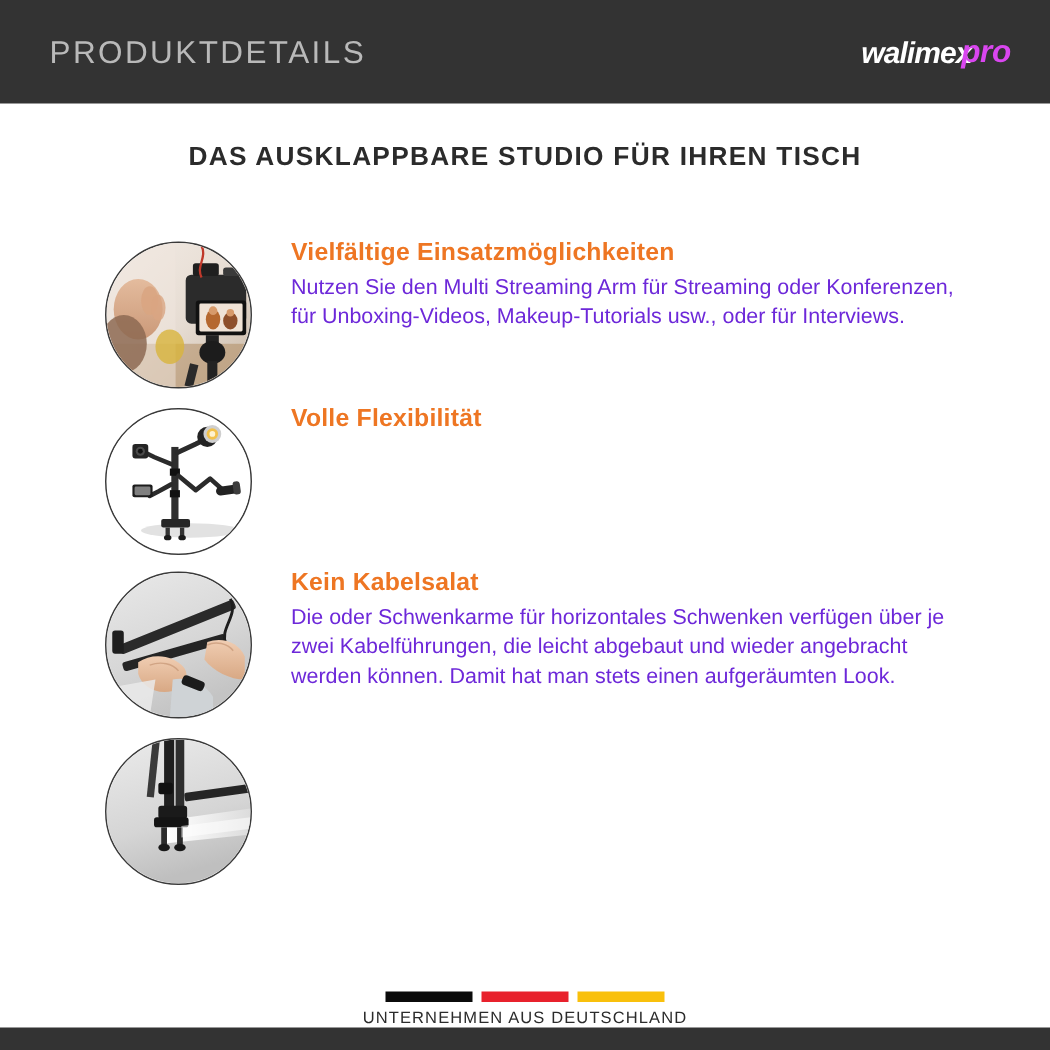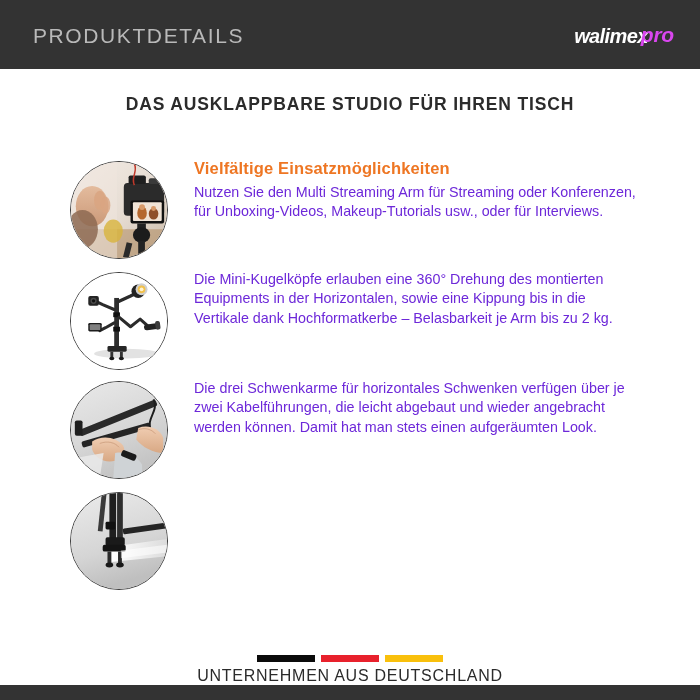--- a/index.html
+++ b/index.html
@@ -285,6 +285,7 @@
         </div>
       </div>
       <div class="feature-text">
+        <h3 class="feature-title">Volle Flexibilität</h3>
         <p class="feature-body">Die Mini-Kugelköpfe erlauben eine 360° Drehung des montierten Equipments in der Horizontalen, sowie eine Kippung bis in die Vertikale dank Hochformatkerbe – Belasbarkeit je Arm bis zu 2 kg.</p>
       </div>
     </div>

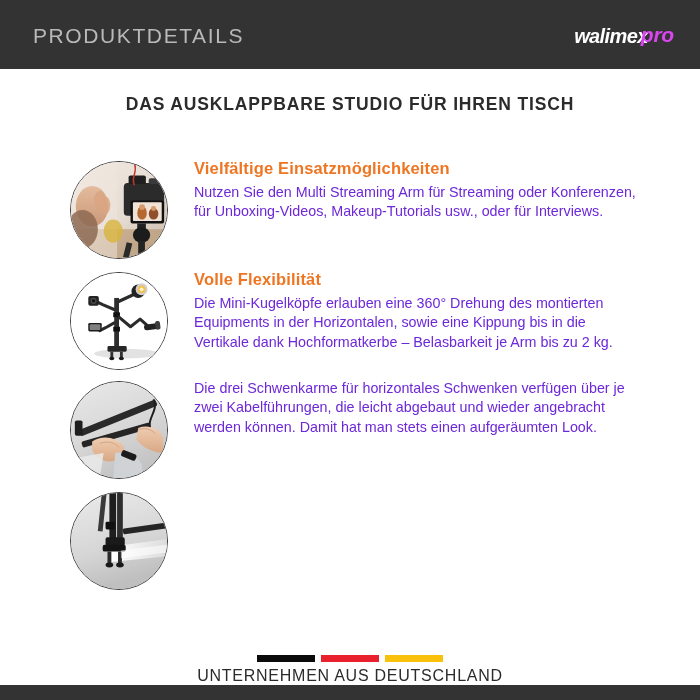--- a/index.html
+++ b/index.html
@@ -286,7 +286,6 @@
       </div>
       <div class="feature-text">
         <h3 class="feature-title">Volle Flexibilität</h3>
-        <p class="feature-body">Die Mini-Kugelköpfe erlauben eine 360° Drehung des montierten Equipments in der Horizontalen, sowie eine Kippung bis in die Vertikale dank Hochformatkerbe – Belasbarkeit je Arm bis zu 2 kg.</p>
       </div>
     </div>
 

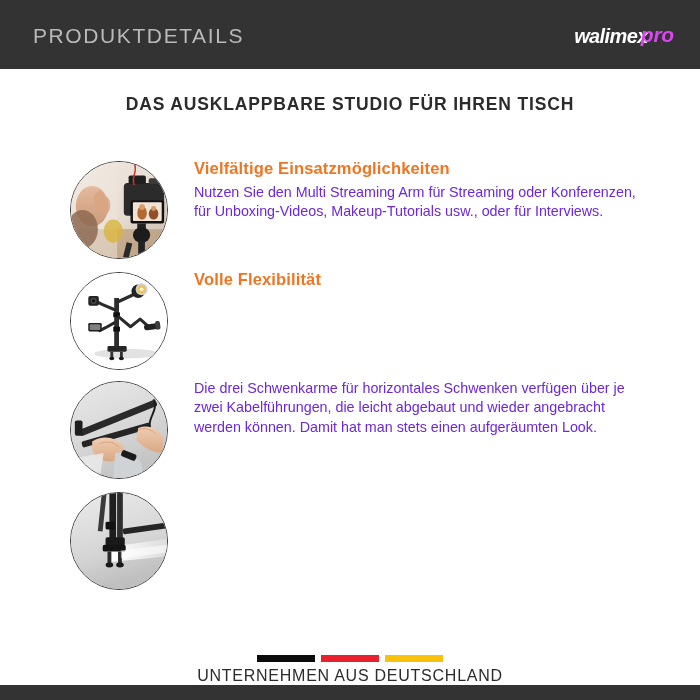--- a/index.html
+++ b/index.html
@@ -326,6 +326,7 @@
         </div>
       </div>
       <div class="feature-text">
+        <h3 class="feature-title">Kein Kabelsalat</h3>
         <p class="feature-body">Die drei Schwenkarme für horizontales Schwenken verfügen über je zwei Kabelführungen, die leicht abgebaut und wieder angebracht werden können. Damit hat man stets einen aufgeräumten Look.</p>
       </div>
     </div>

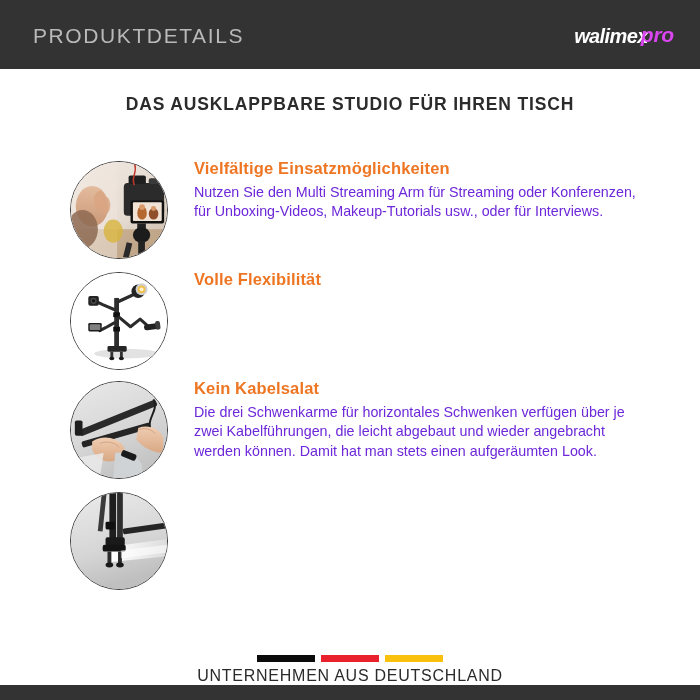--- a/index.html
+++ b/index.html
@@ -327,7 +327,7 @@
       </div>
       <div class="feature-text">
         <h3 class="feature-title">Kein Kabelsalat</h3>
-        <p class="feature-body">Die drei Schwenkarme für horizontales Schwenken verfügen über je zwei Kabelführungen, die leicht abgebaut und wieder angebracht werden können. Damit hat man stets einen aufgeräumten Look.</p>
+        <p class="feature-body">Die oder Schwenkarme für horizontales Schwenken verfügen über je zwei Kabelführungen, die leicht abgebaut und wieder angebracht werden können. Damit hat man stets einen aufgeräumten Look.</p>
       </div>
     </div>
 

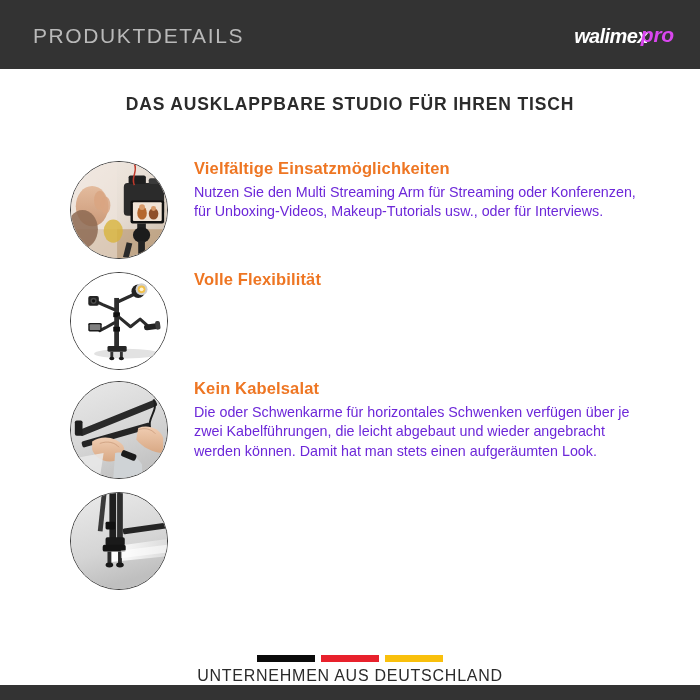--- a/index.html
+++ b/index.html
@@ -163,7 +163,7 @@
   .flag-gold  { background: #f9c00c; }
   .footer-text {
     color: #2b2b2b;
-    font-size: 16px;
+    font-size: 11px;
     font-weight: 400;
     letter-spacing: 0.75px;
   }

